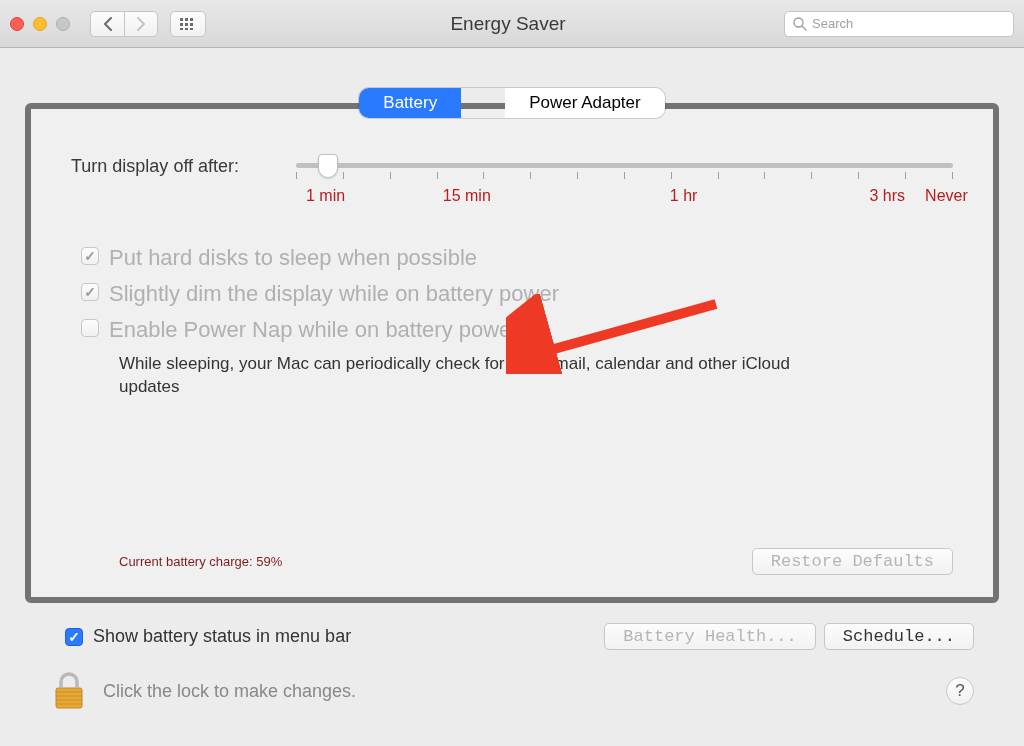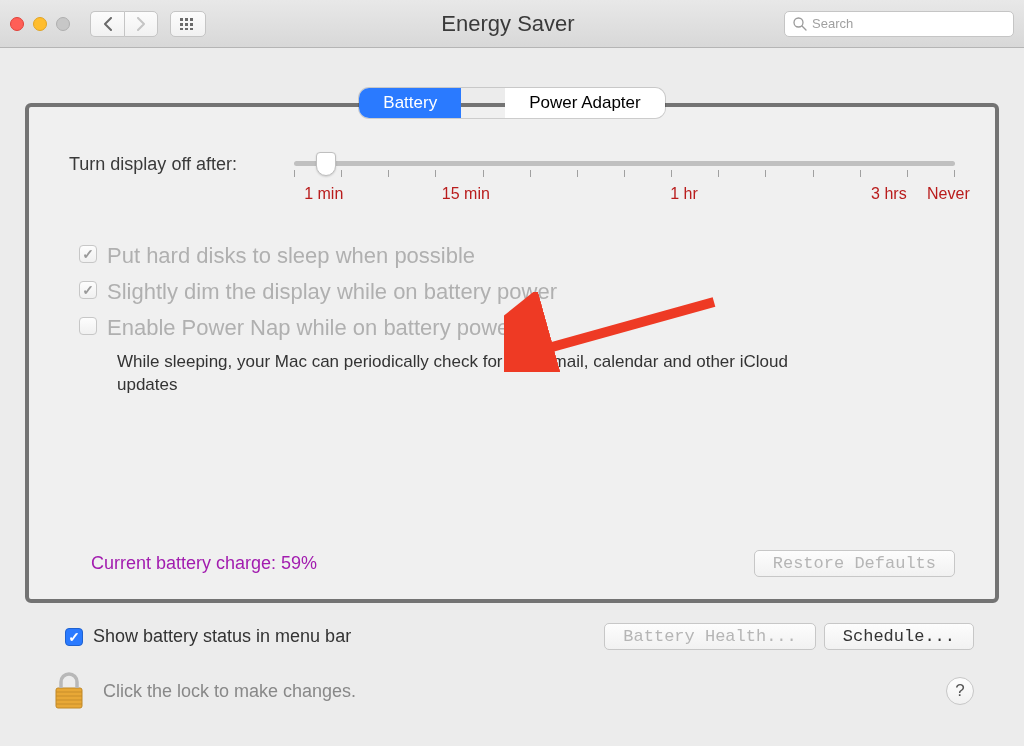--- a/index.html
+++ b/index.html
@@ -48,7 +48,7 @@
       position: absolute;
       left: 0; right: 8px;
       text-align: center;
-      font-size: 22px;
+      font-size: 19px;
       font-weight: 500;
       color: #3a3a3a;
       pointer-events: none;

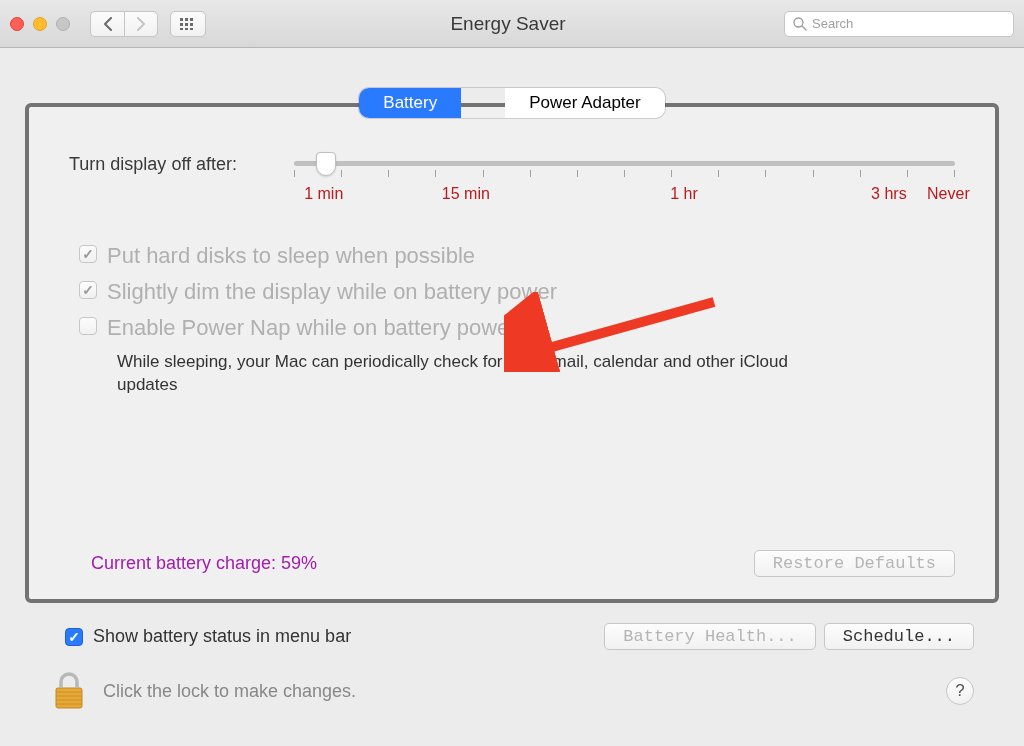--- a/index.html
+++ b/index.html
@@ -103,7 +103,7 @@
     }
 
     .panel {
-      border: 4px solid #737373;
+      border: 6px solid #737373;
       border-radius: 6px;
       background: rgba(255,255,255,0.22);
       padding: 45px 40px 25px 40px;

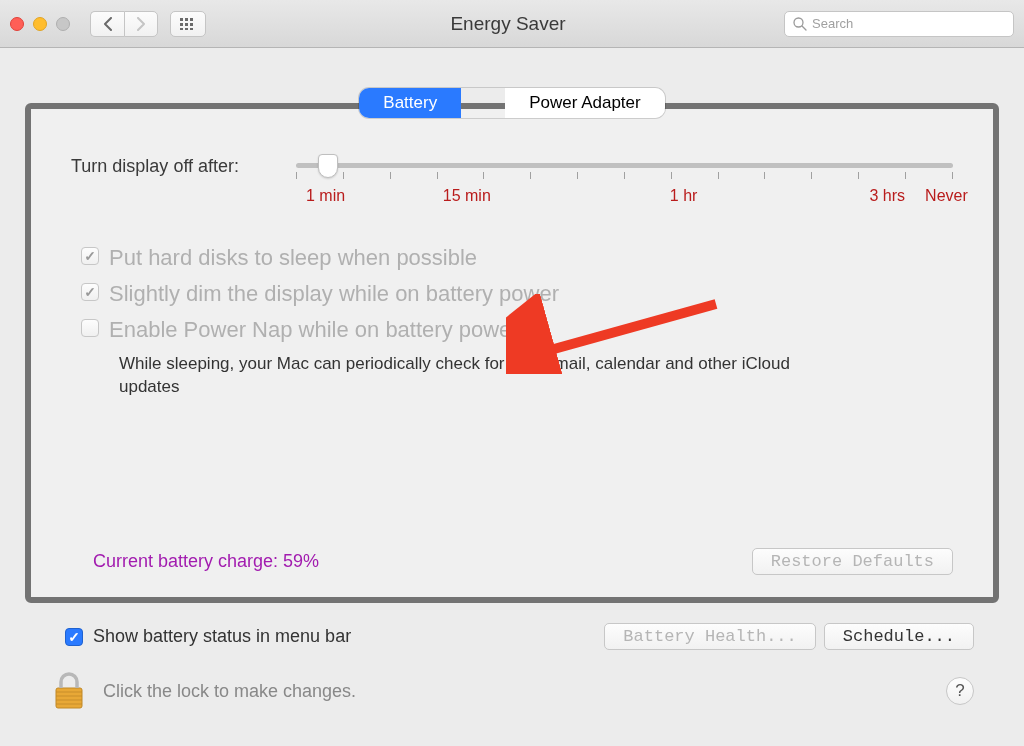--- a/index.html
+++ b/index.html
@@ -202,9 +202,9 @@
       justify-content: space-between;
     }
     .battery-charge {
-      font-size: 18px;
-      color: #a21caf;
-      margin-left: 22px;
+      font-size: 13px;
+      color: #7f1d1d;
+      margin-left: 48px;
     }
     .btn {
       font-size: 17px;

